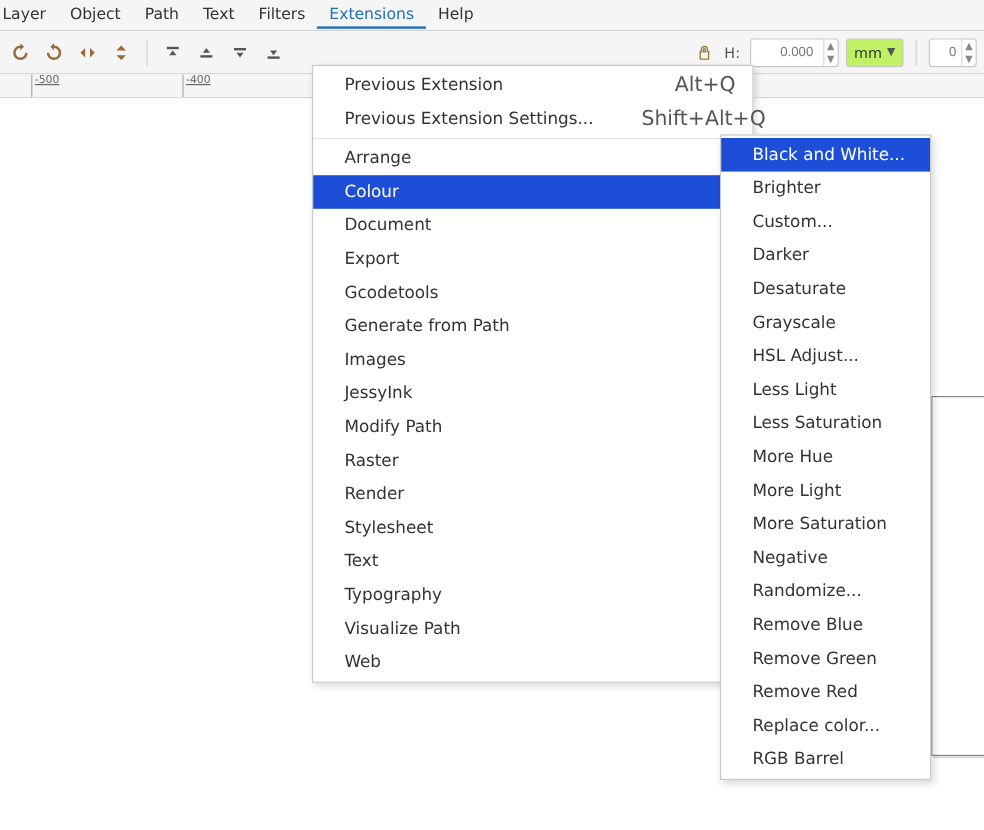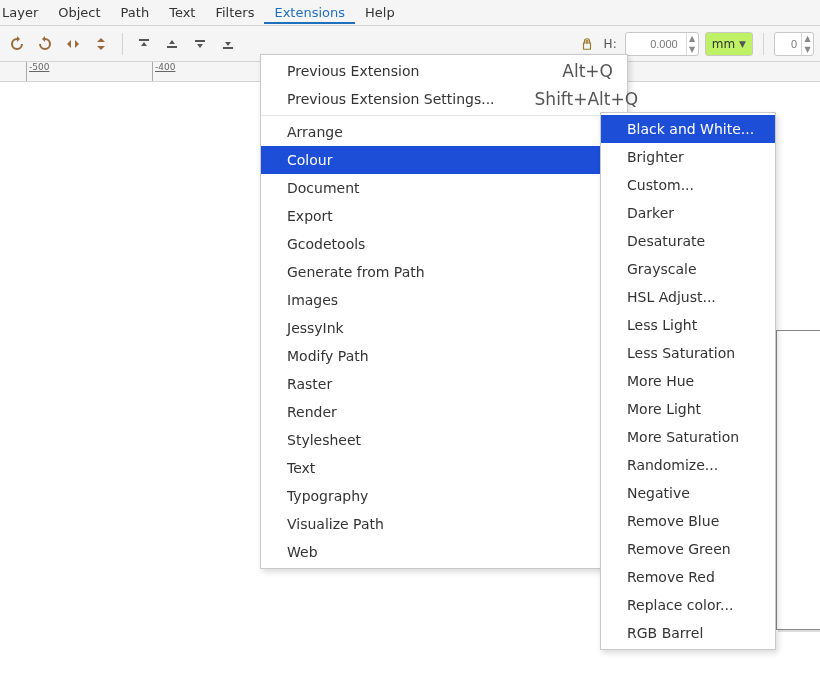--- a/index.html
+++ b/index.html
@@ -352,12 +352,12 @@
       <span class="label">More Saturation</span>
     </div>
     <div class="mi">
+      <span class="label">Negative</span>
+    </div>
+    <div class="mi">
       <span class="label">Randomize...</span>
     </div>
     <div class="mi">
-      <span class="label">Negative</span>
-    </div>
-    <div class="mi">
       <span class="label">Remove Blue</span>
     </div>
     <div class="mi">

